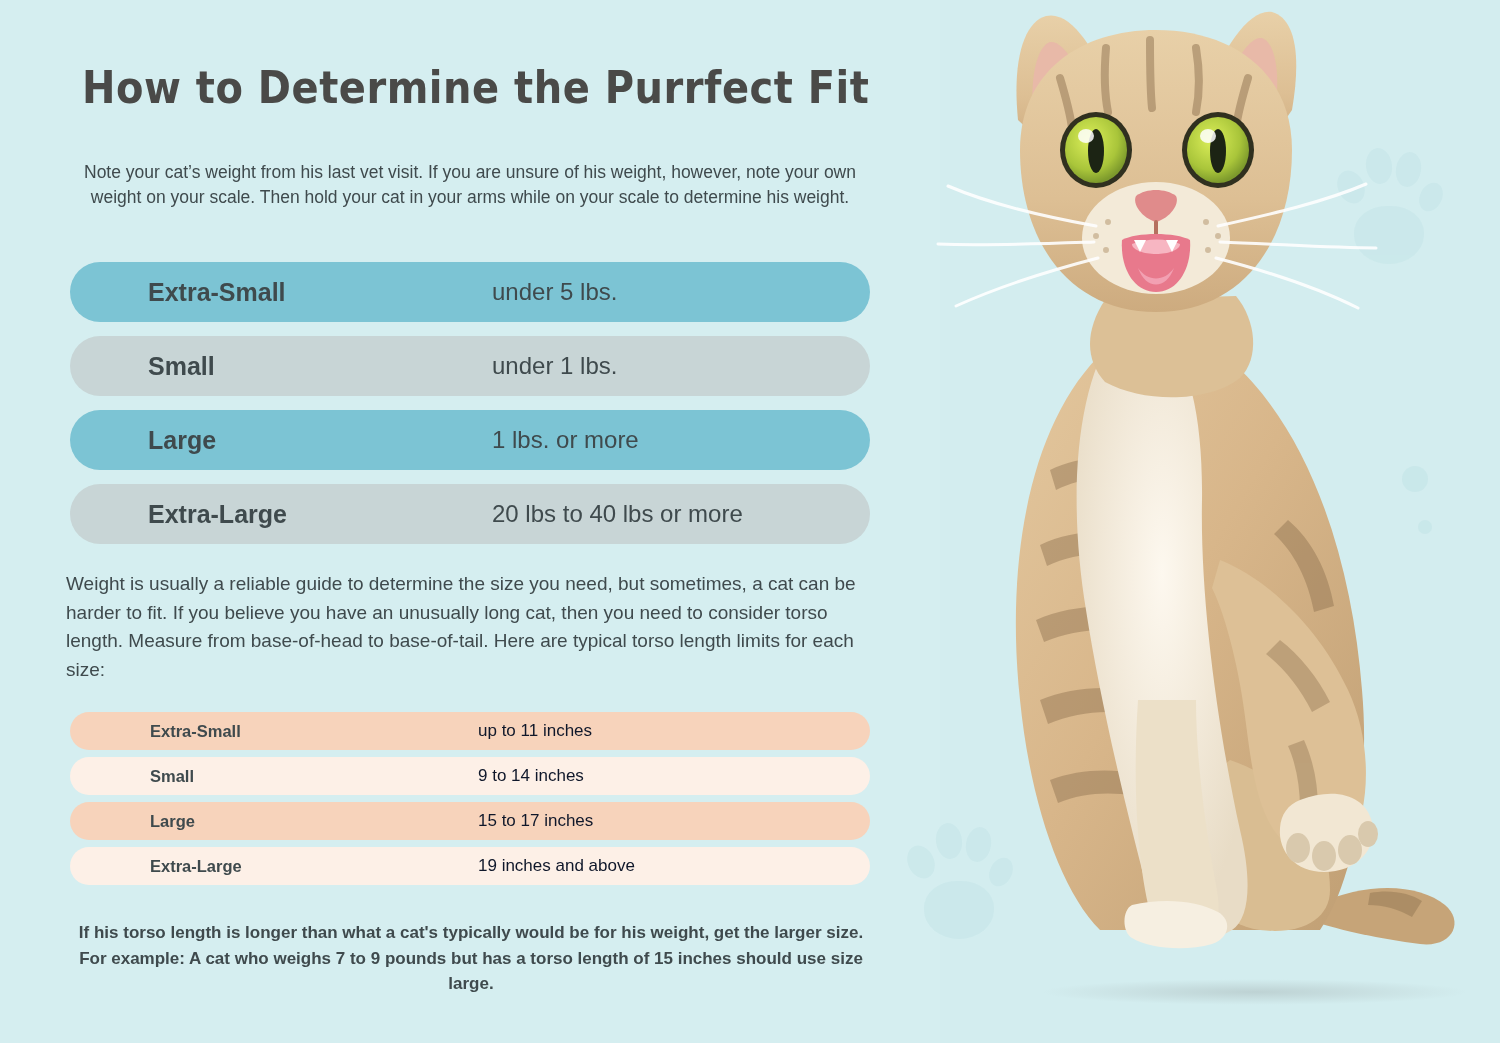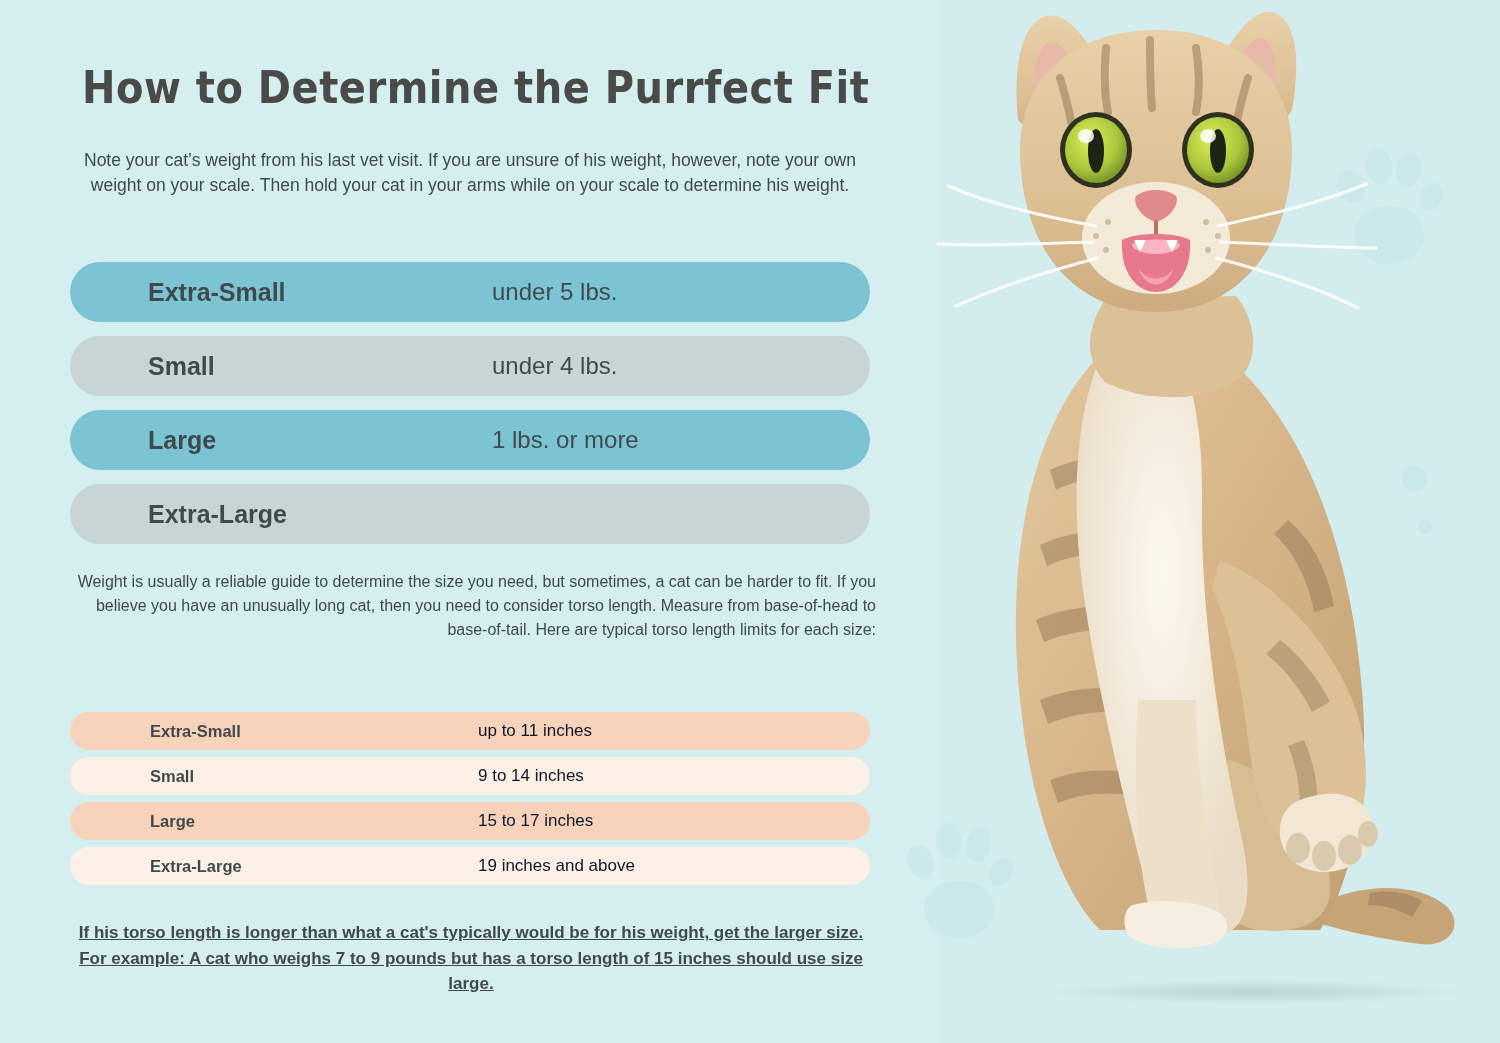--- a/index.html
+++ b/index.html
@@ -75,7 +75,7 @@
   .intro {
     position: absolute;
     left: 70px;
-    top: 148px;
+    top: 160px;
     width: 800px;
     text-align: center;
     font-size: 17.5px;

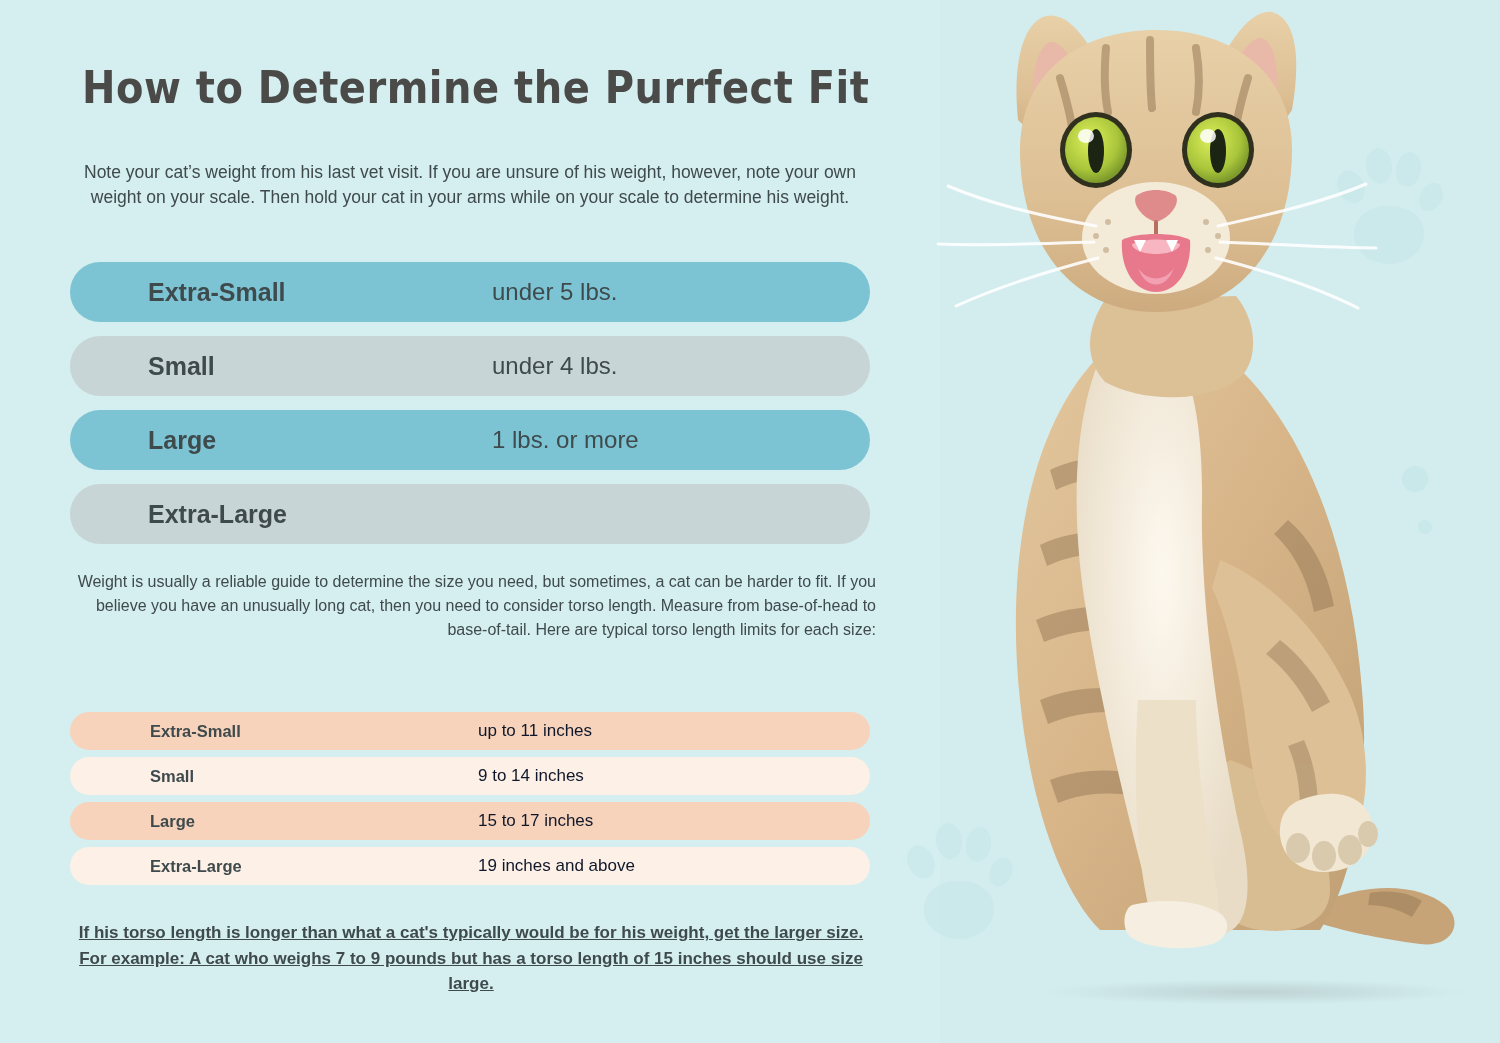--- a/index.html
+++ b/index.html
@@ -227,7 +227,7 @@
       </div>
       <div class="pill alt-b">
         <span class="label">Small</span>
-        <span class="value">under 4 lbs.</span>
+        <span class="value">under 1 lbs.</span>
       </div>
       <div class="pill alt-a">
         <span class="label">Large</span>

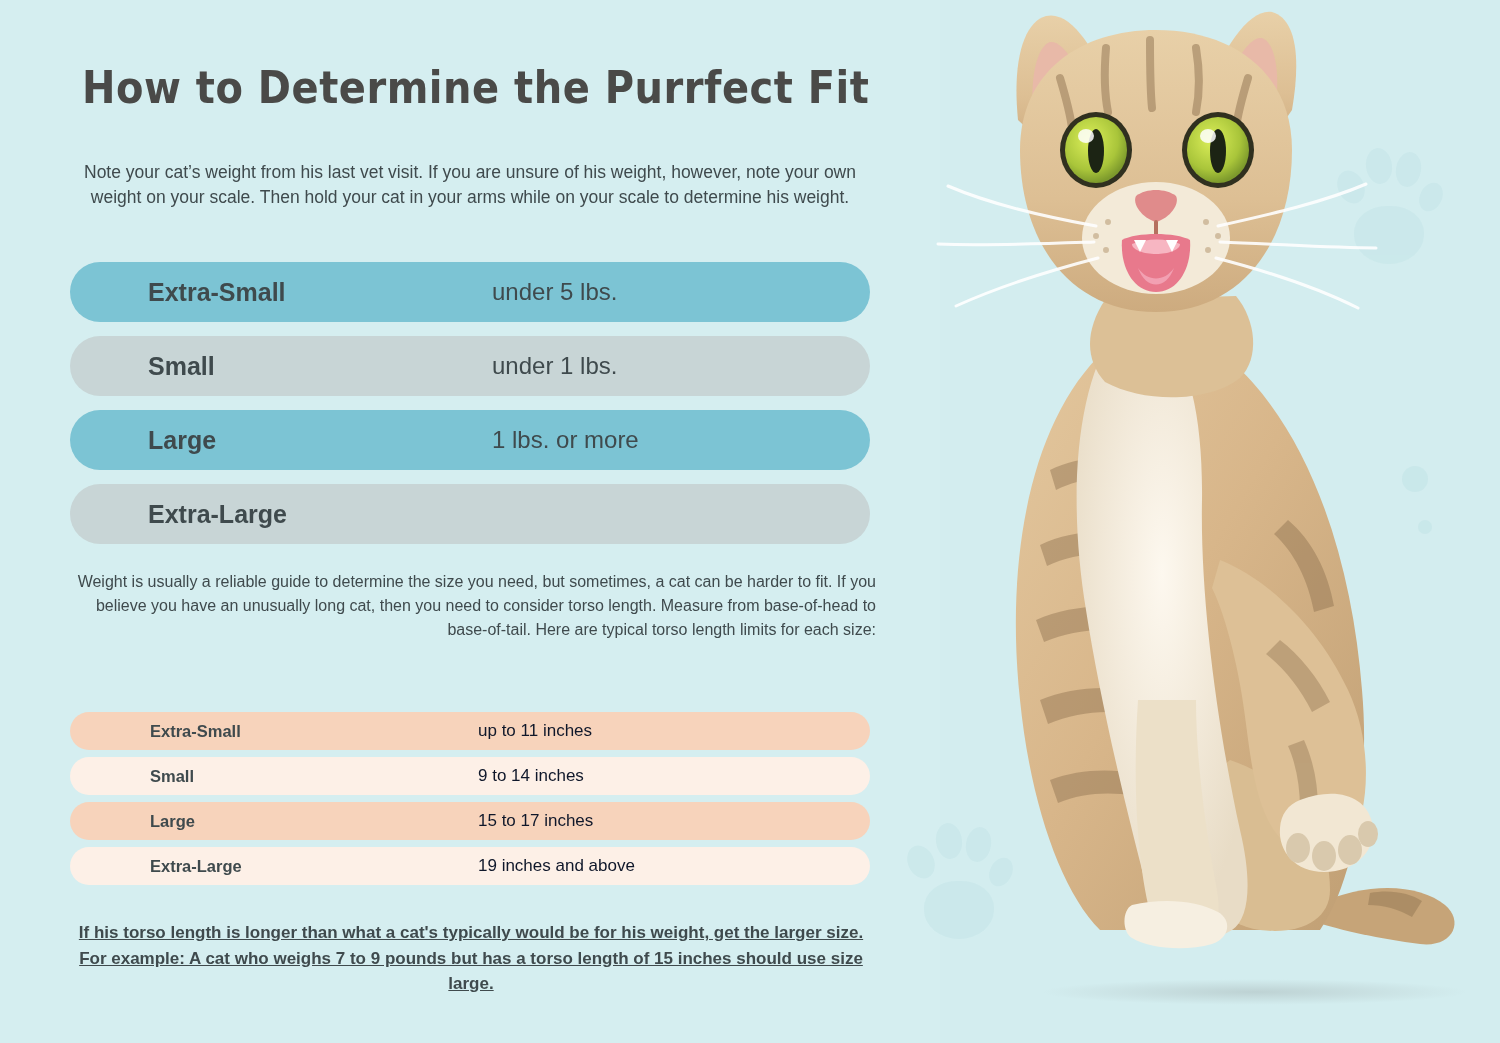--- a/index.html
+++ b/index.html
@@ -235,6 +235,7 @@
       </div>
       <div class="pill alt-b">
         <span class="label">Extra-Large</span>
+        <span class="value">20 lbs to 40 lbs or more</span>
       </div>
     </div>
 

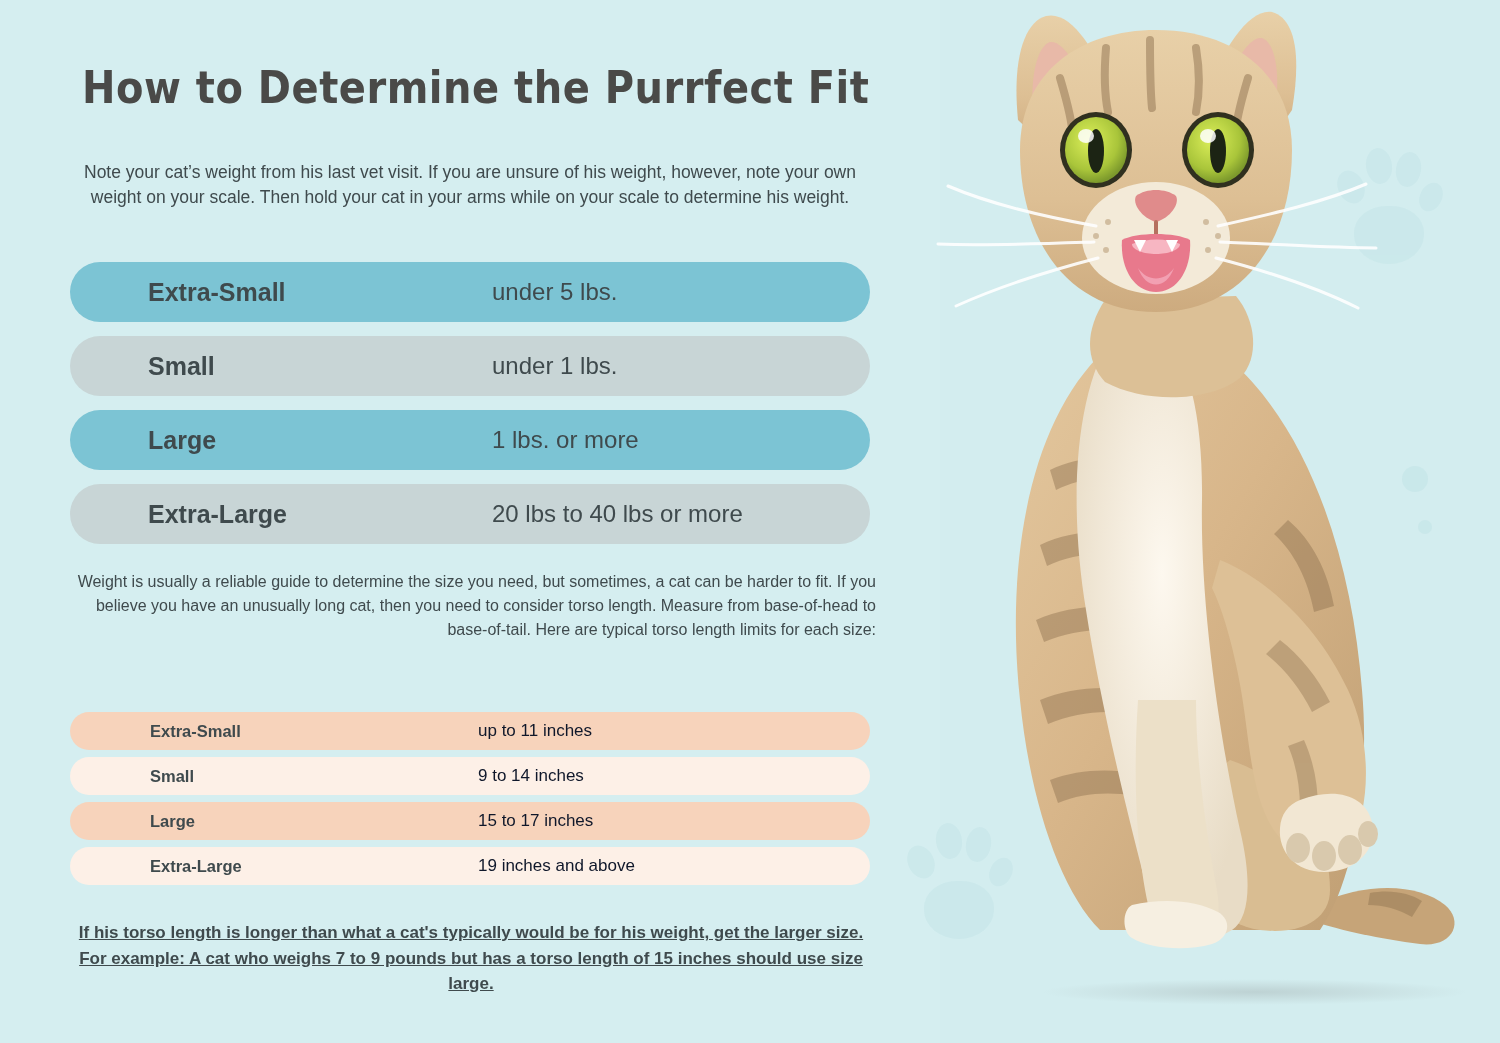--- a/index.html
+++ b/index.html
@@ -117,8 +117,8 @@
     left: 66px;
     top: 570px;
     width: 810px;
-    text-align: right;
-    font-size: 16px;
+    text-align: left;
+    font-size: 19px;
     line-height: 1.5;
     color: #3f4a4d;
   }

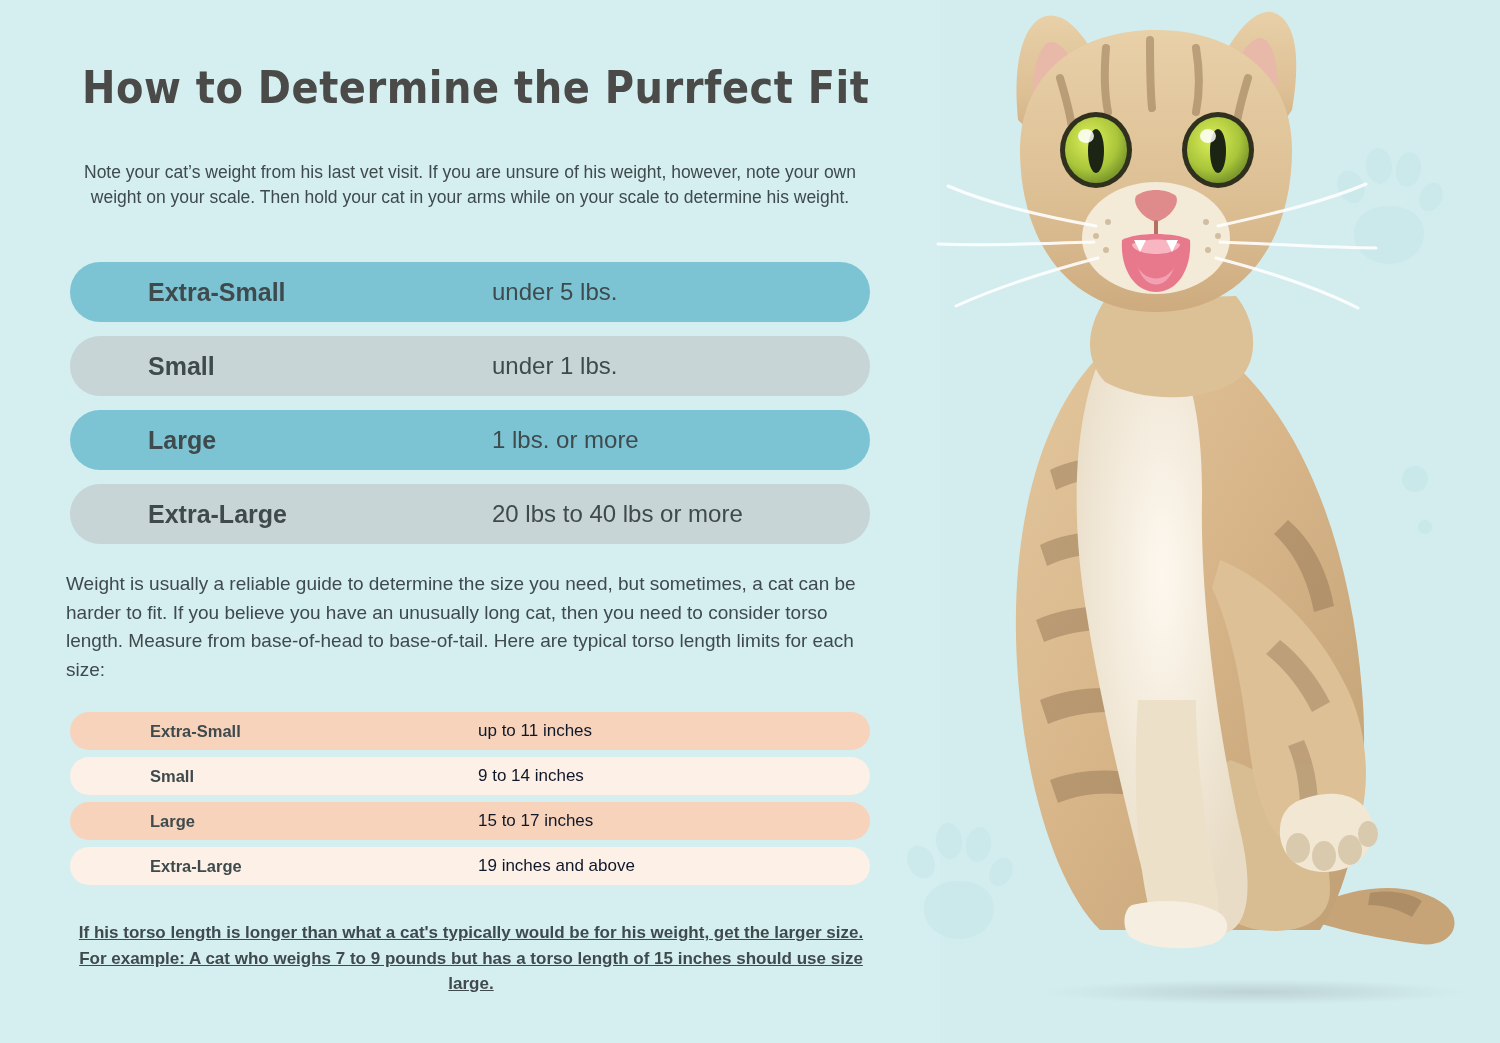--- a/index.html
+++ b/index.html
@@ -161,7 +161,6 @@
     font-weight: bold;
     line-height: 1.5;
     color: #3f4a4d;
-    text-decoration: underline;
   }
 
   

